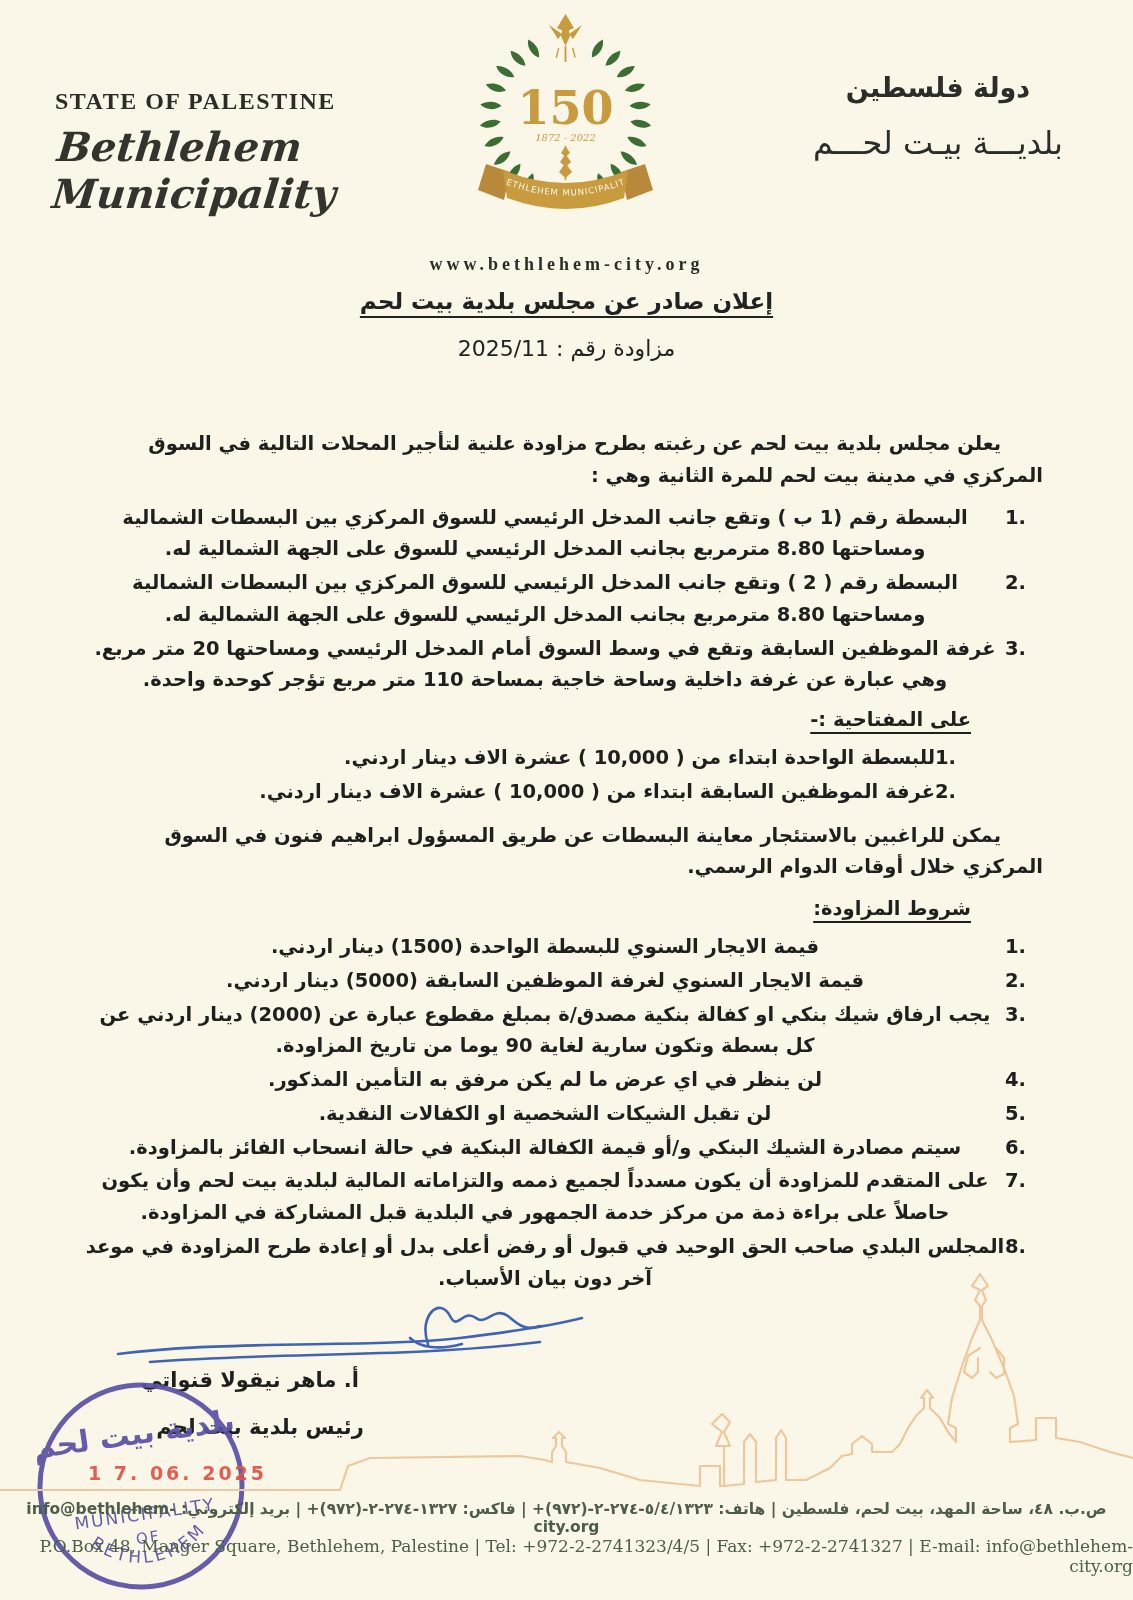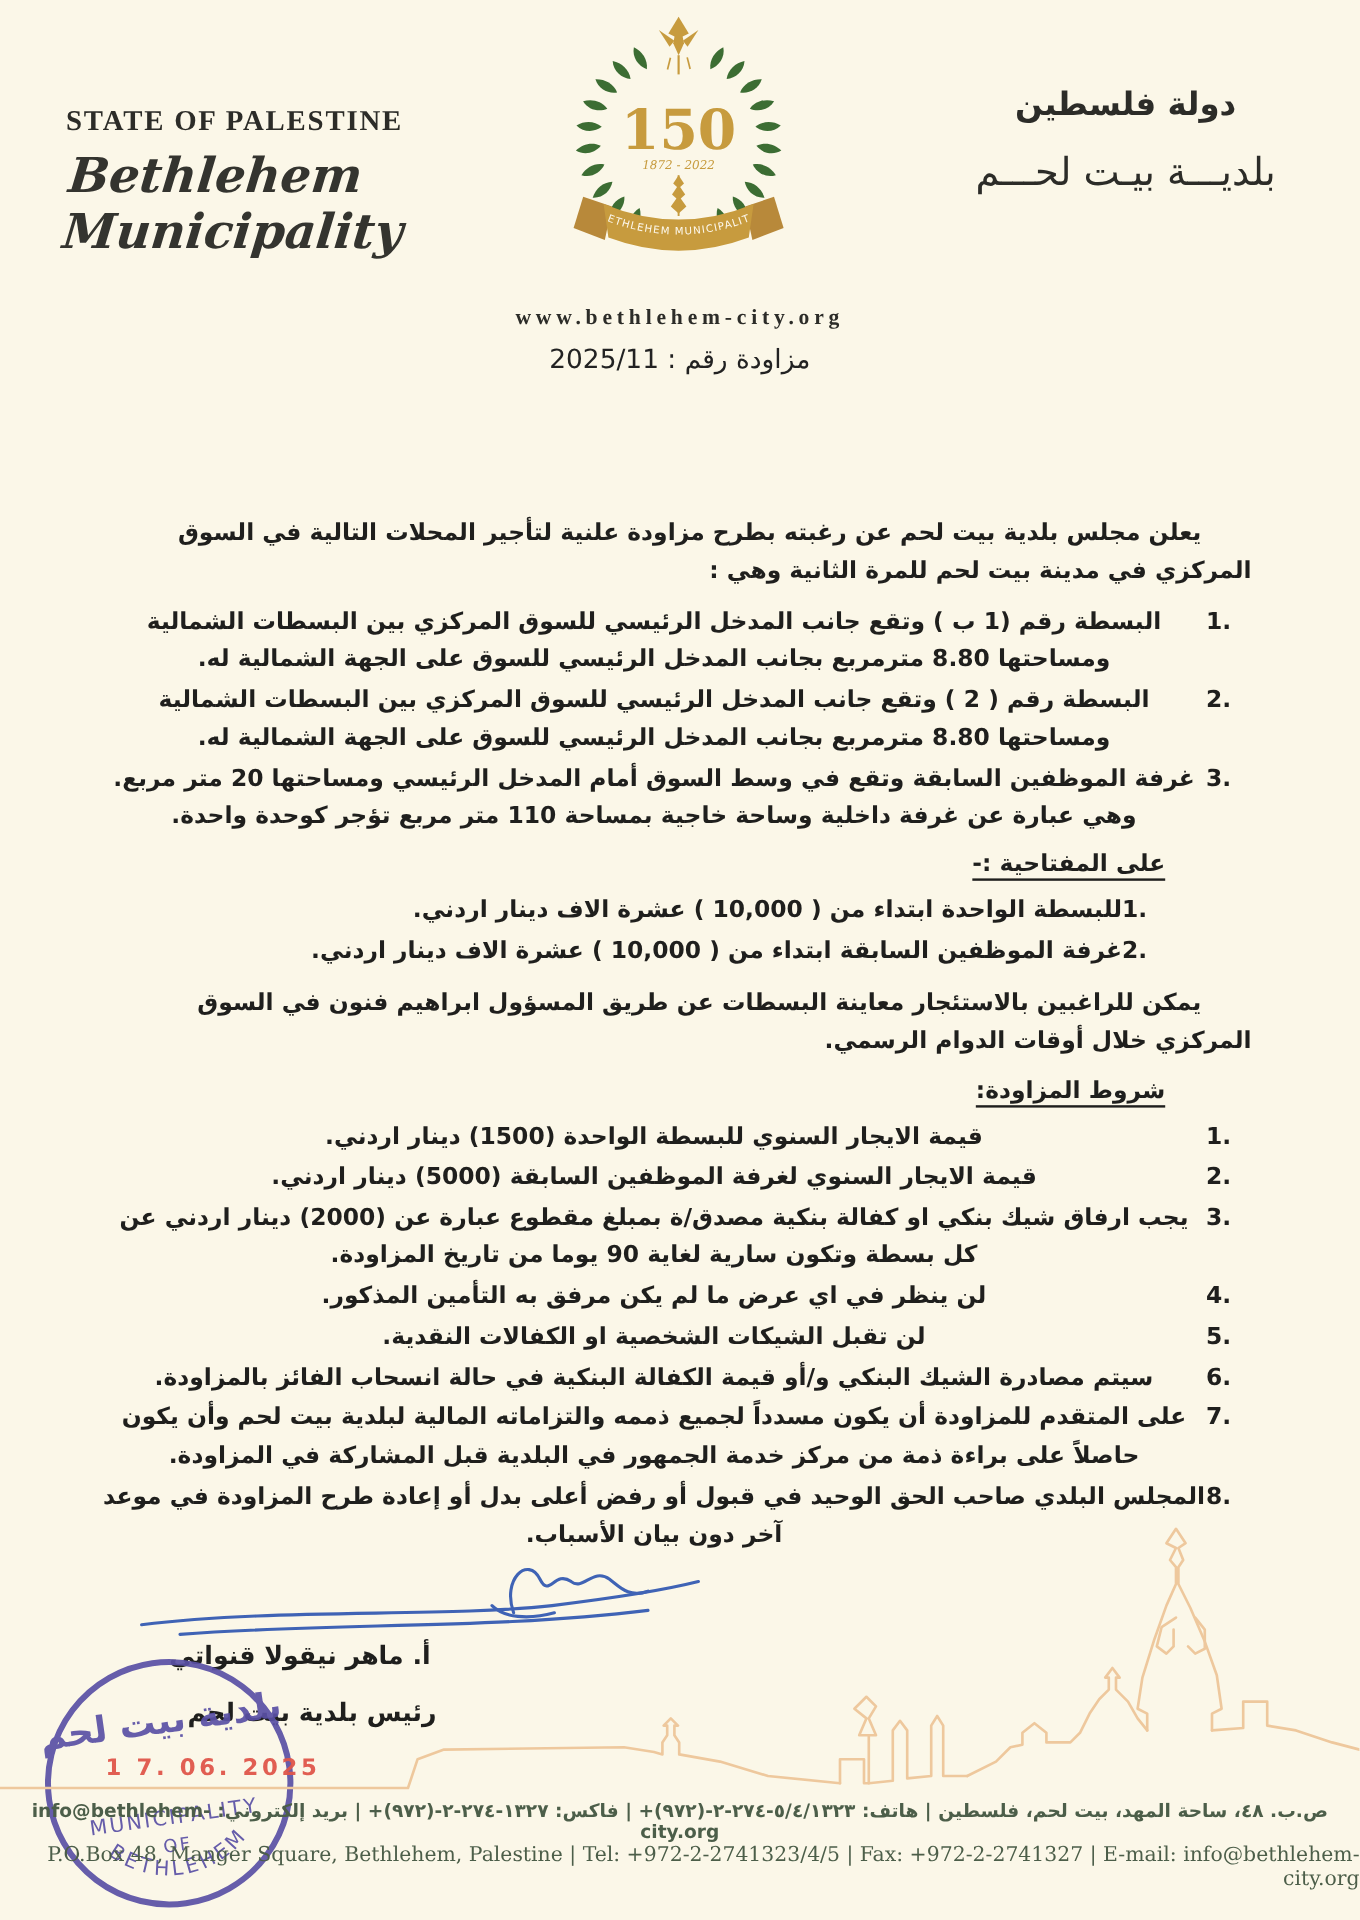--- a/index.html
+++ b/index.html
@@ -160,6 +160,7 @@
 <div class="abs website">www.bethlehem-city.org</div>
 
 <div class="abs title-block">
+  <div class="title-line">إعلان صادر عن مجلس بلدية بيت لحم</div>
   <div class="title-line title-num">مزاودة رقم : 2025/11</div>
 </div>
 

